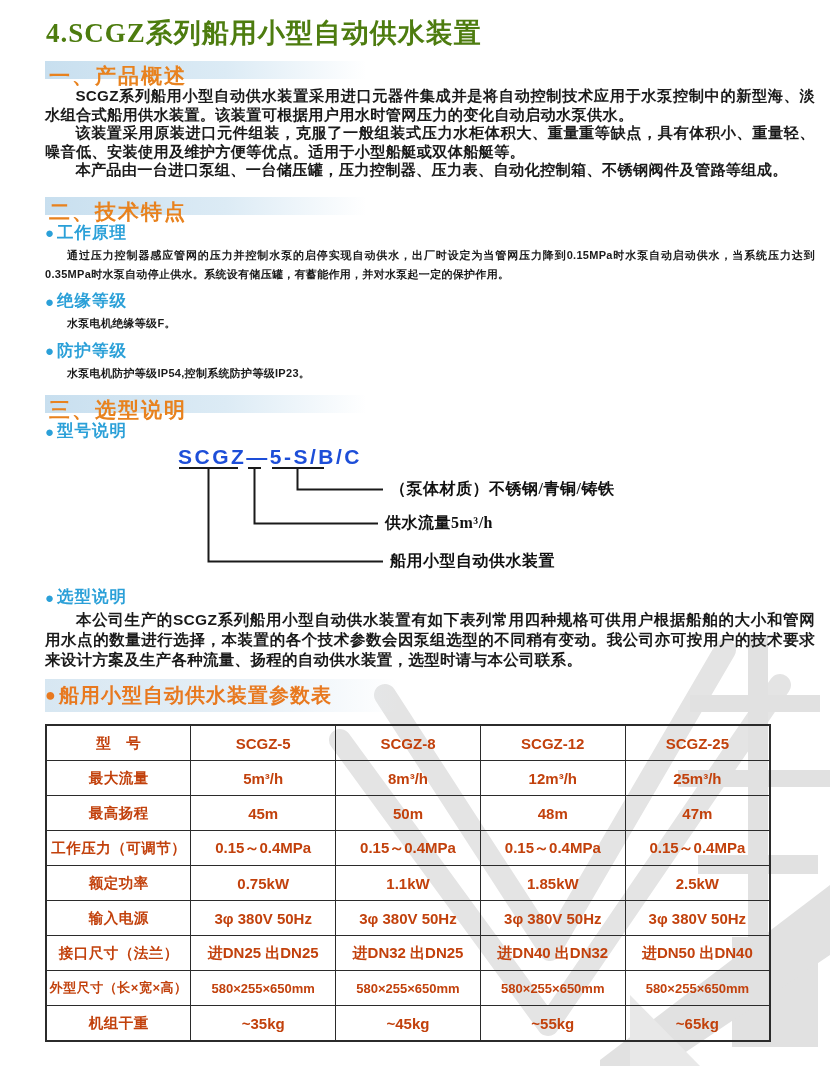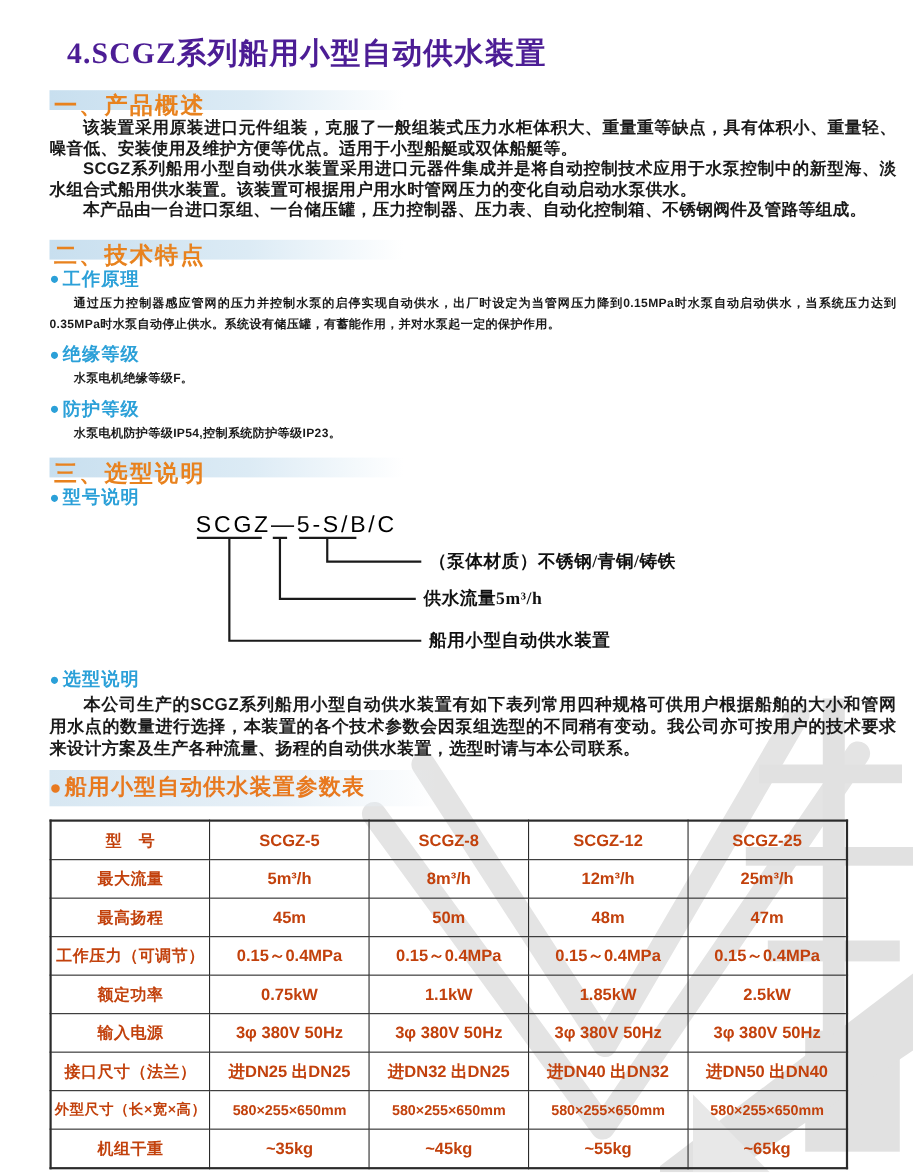--- a/index.html
+++ b/index.html
@@ -15,9 +15,9 @@
   .content{position:relative;z-index:1;padding:14px 15px 0 45px;width:770px;}
 
   .doc-title{
-    margin:16px;
+    margin:1px;
     font-family:"Liberation Serif","DejaVu Serif",serif;
-    font-size:27px;font-weight:bold;color:#4c1d95;
+    font-size:27px;font-weight:bold;color:#4d7c0f;
     letter-spacing:1px;
   }
   .sec-bar{

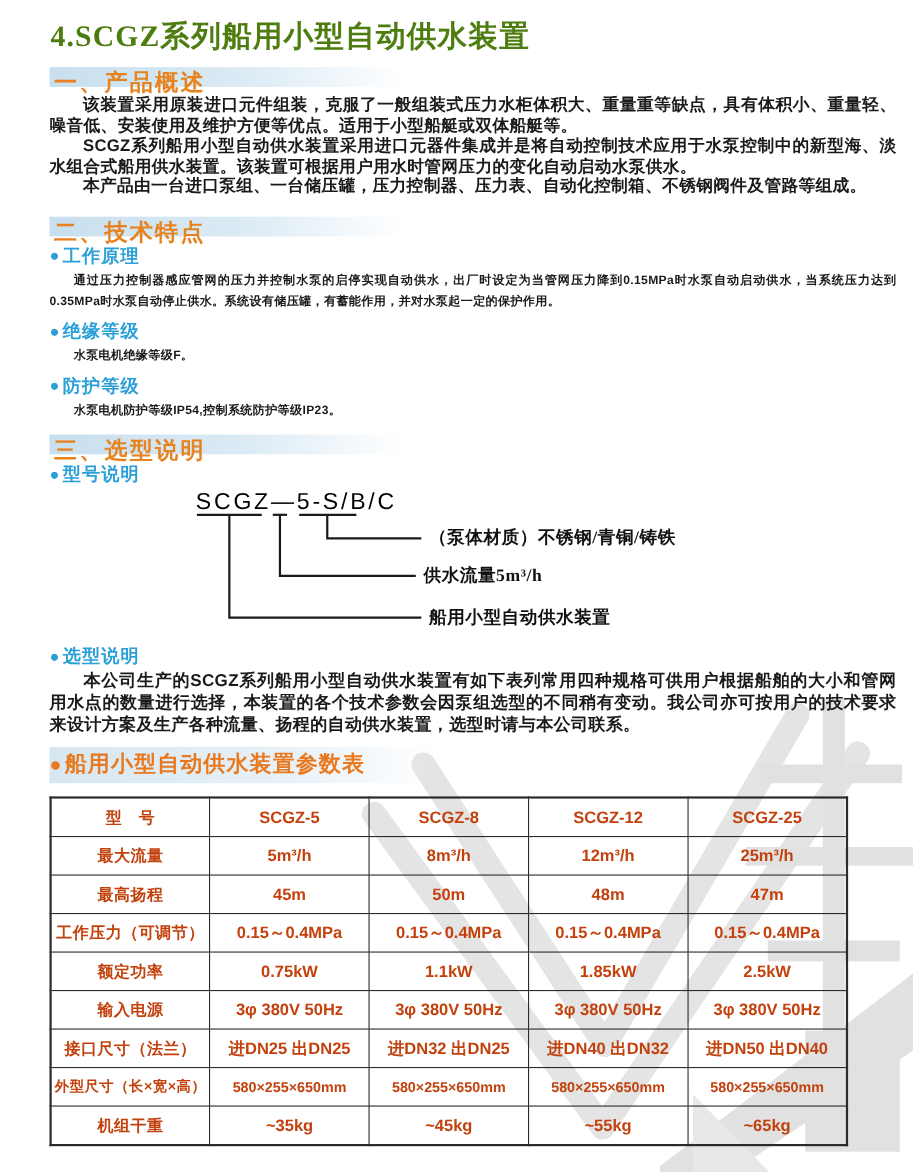--- a/index.html
+++ b/index.html
@@ -106,8 +106,8 @@
       <span>一、产品概述</span>
     </div>
     <div class="para-group">
+      <p class="para">SCGZ系列船用小型自动供水装置采用进口元器件集成并是将自动控制技术应用于水泵控制中的新型海、淡水组合式船用供水装置。该装置可根据用户用水时管网压力的变化自动启动水泵供水。</p>
       <p class="para">该装置采用原装进口元件组装，克服了一般组装式压力水柜体积大、重量重等缺点，具有体积小、重量轻、噪音低、安装使用及维护方便等优点。适用于小型船艇或双体船艇等。</p>
-      <p class="para">SCGZ系列船用小型自动供水装置采用进口元器件集成并是将自动控制技术应用于水泵控制中的新型海、淡水组合式船用供水装置。该装置可根据用户用水时管网压力的变化自动启动水泵供水。</p>
       <p class="para">本产品由一台进口泵组、一台储压罐，压力控制器、压力表、自动化控制箱、不锈钢阀件及管路等组成。</p>
     </div>
 

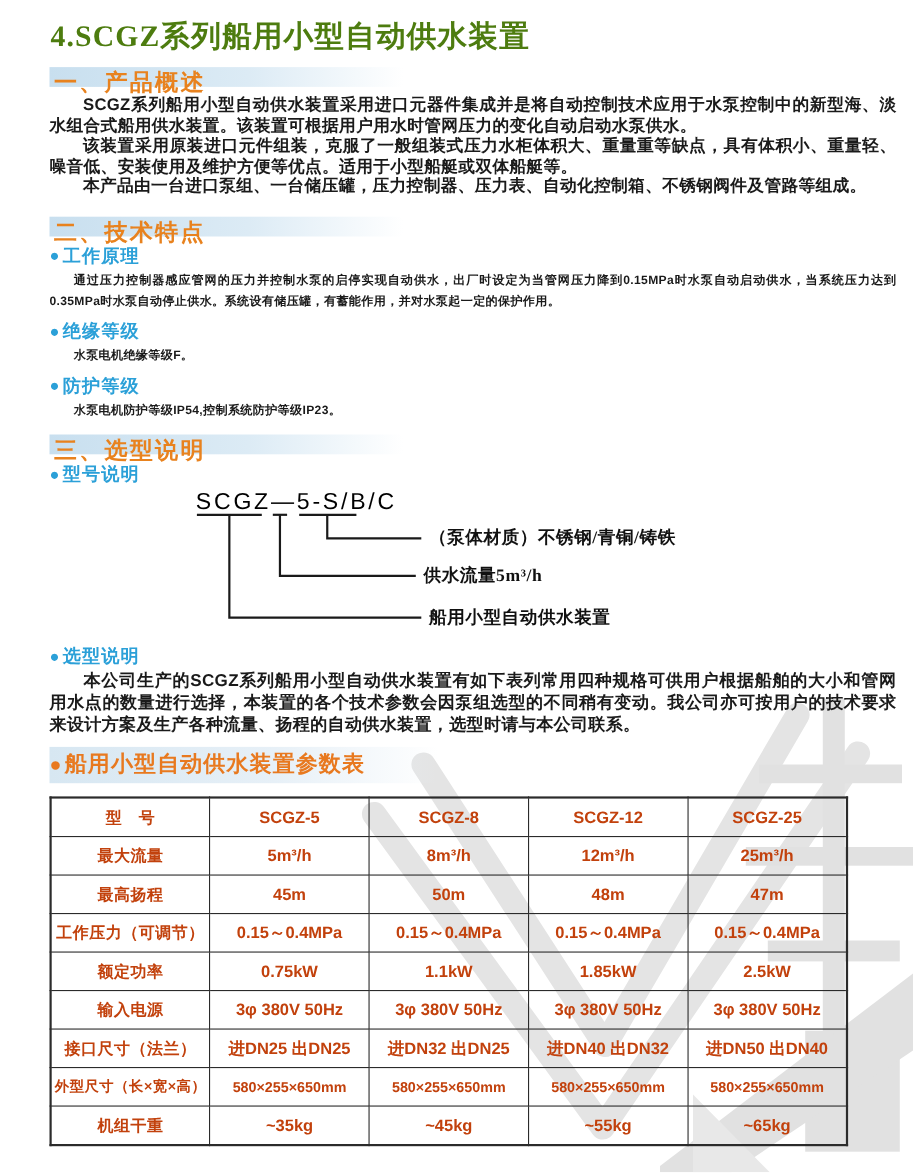--- a/index.html
+++ b/index.html
@@ -45,7 +45,7 @@
   .diagram svg{position:absolute;left:0;top:0;}
   .model-code{
     position:absolute;left:133px;top:0;
-    font-size:21px;font-weight:normal;letter-spacing:2.5px;color:#000000;
+    font-size:21px;font-weight:bold;letter-spacing:2.5px;color:#1d4ed8;
   }
   .model-note{
     position:absolute;font-size:16px;font-weight:bold;color:#111;

